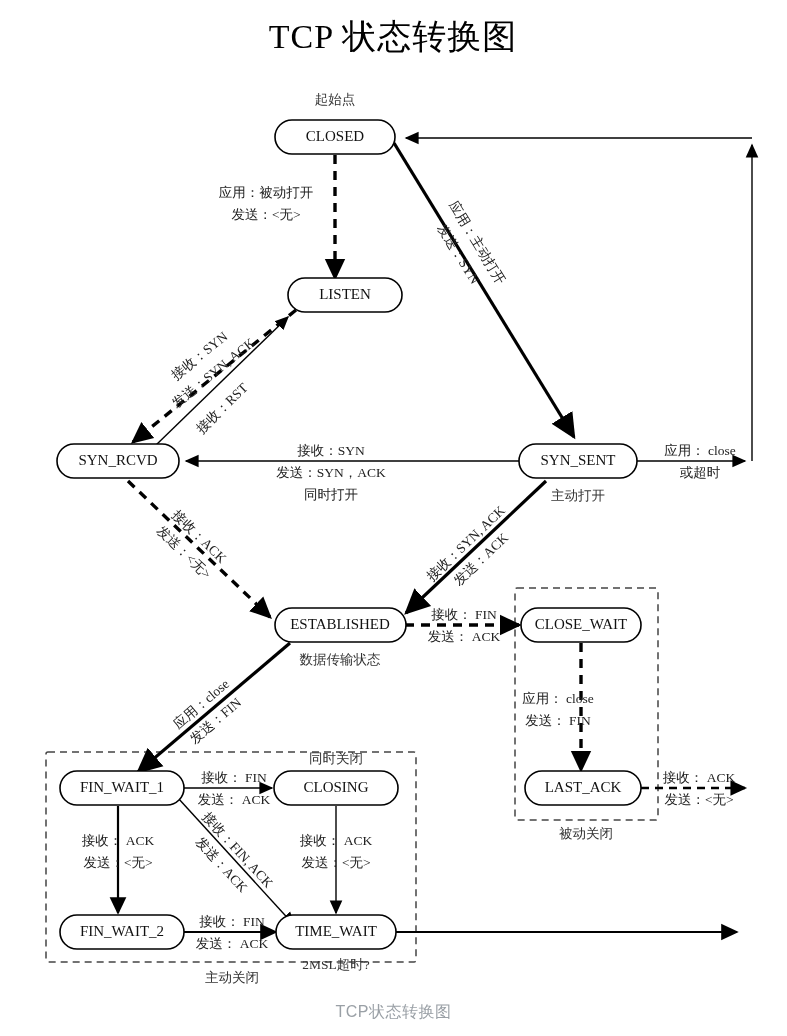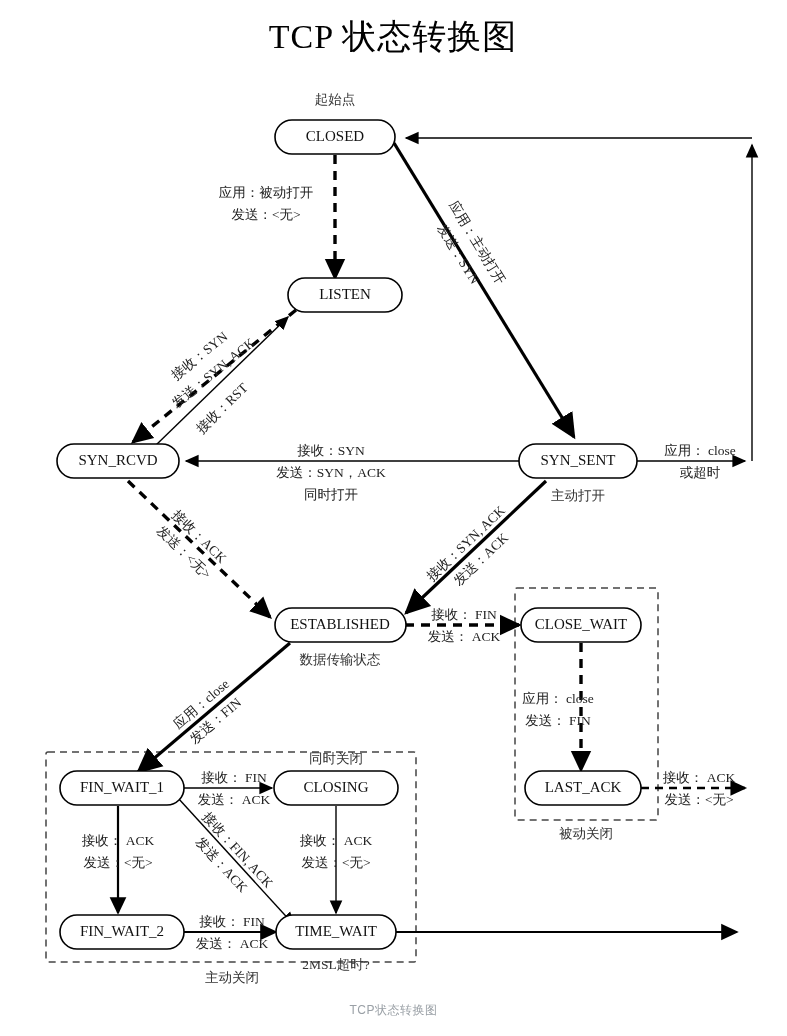--- a/index.html
+++ b/index.html
@@ -103,7 +103,7 @@
     top: 1002px;
     text-align: center;
     font-family: "Liberation Sans", "DejaVu Sans", sans-serif;
-    font-size: 12px;
+    font-size: 16px;
     color: #9aa0a6;
     letter-spacing: 0.5px;
   }

